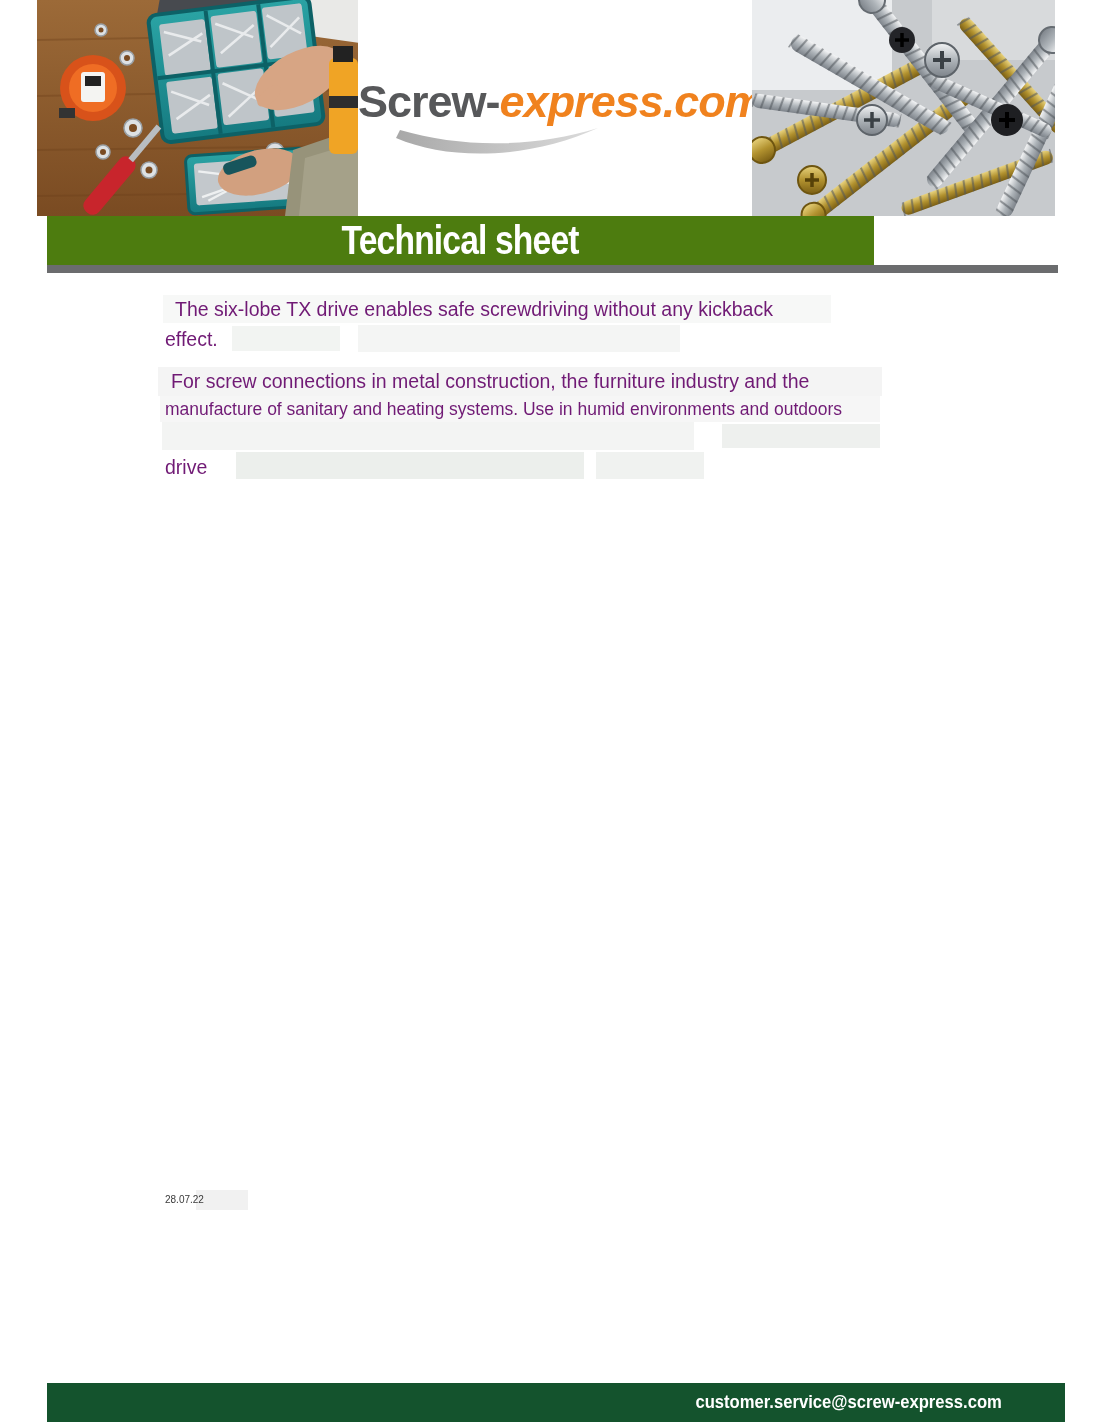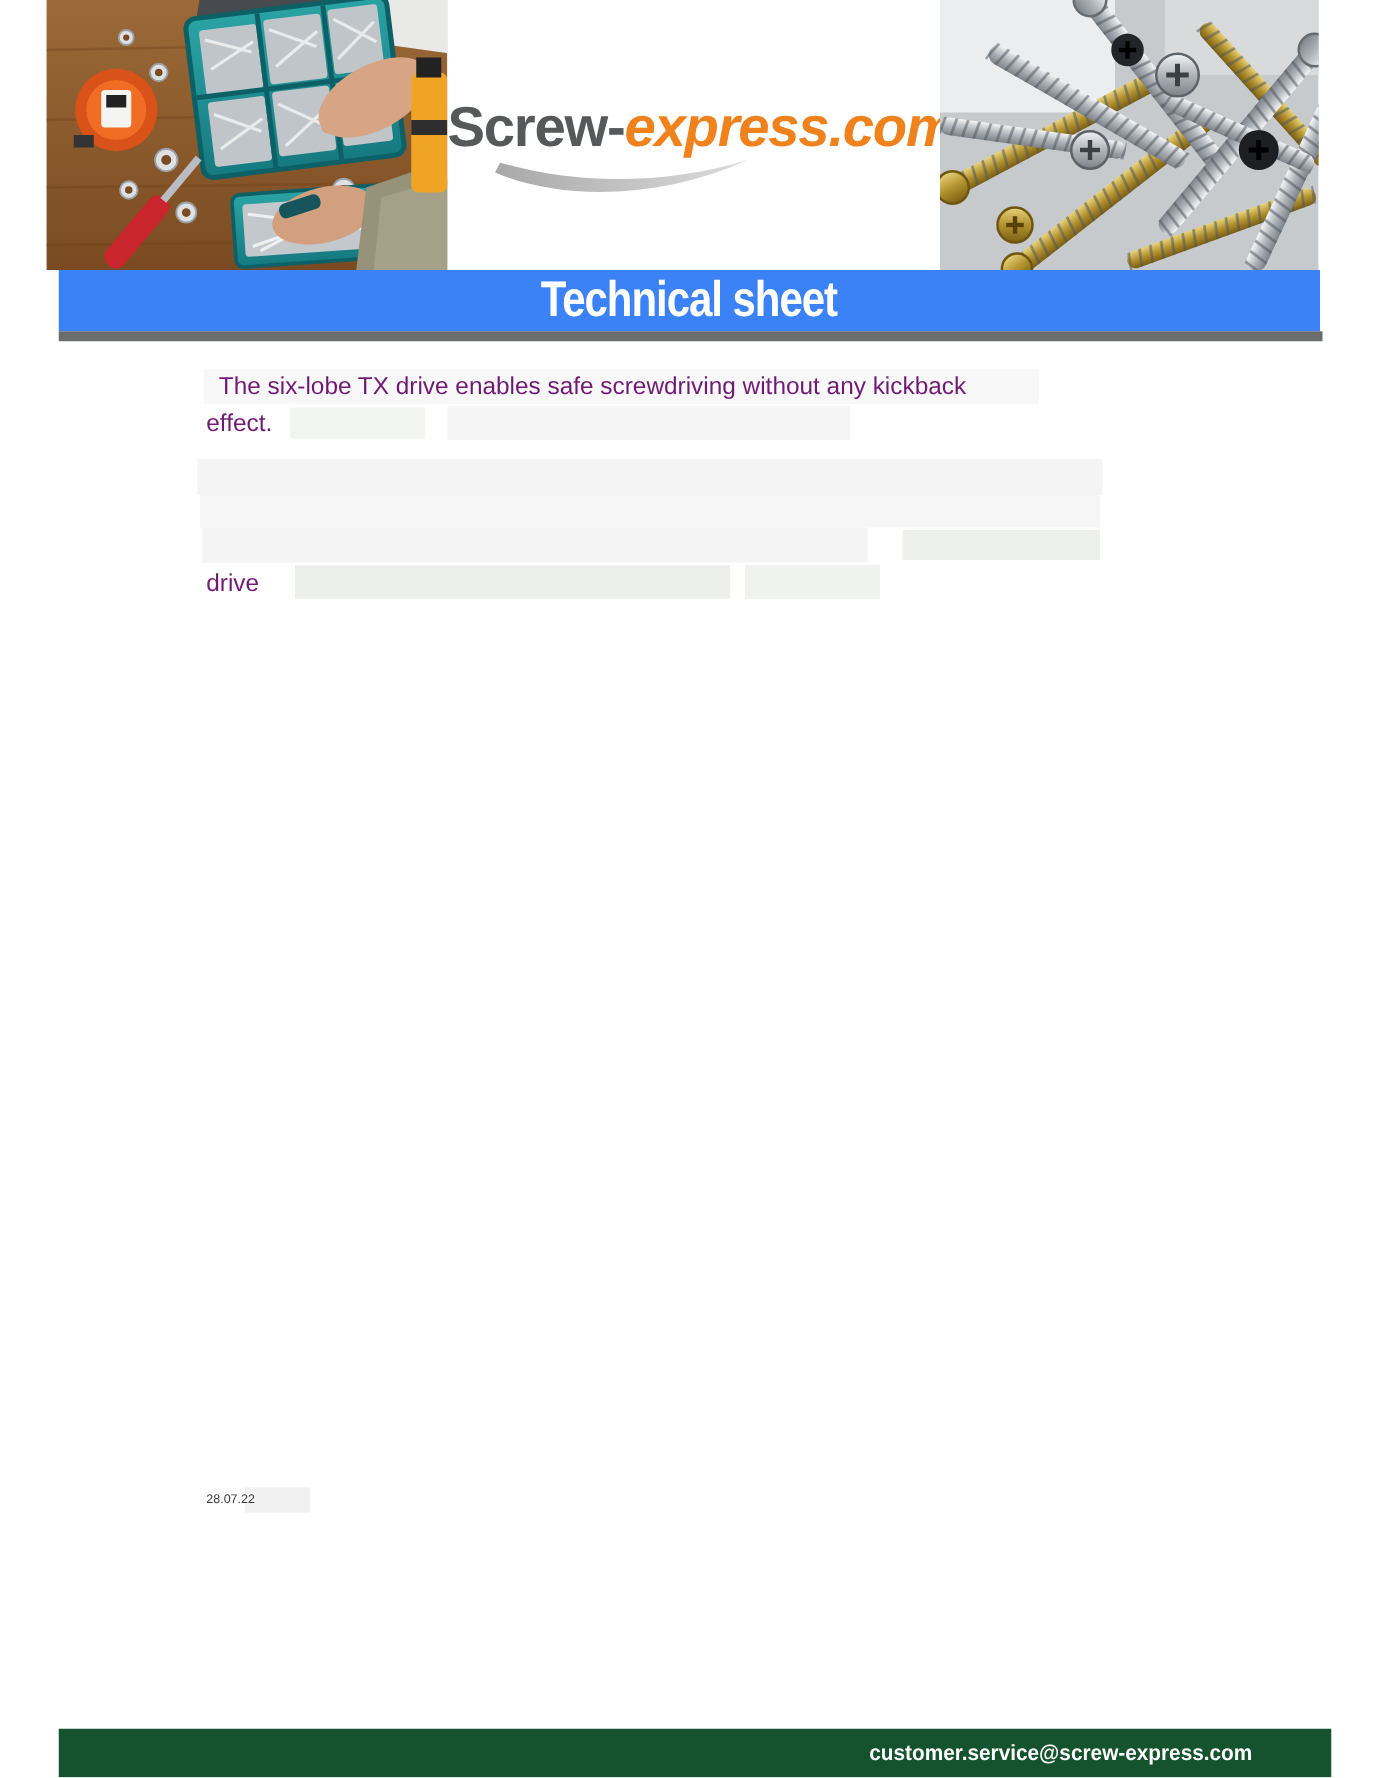--- a/index.html
+++ b/index.html
@@ -20,7 +20,7 @@
   #logo .orange{color:#f0821e;font-style:italic;}
   #swoosh{position:absolute;left:392px;top:122px;width:210px;height:40px;}
   #banner{
-    position:absolute;left:47px;top:216px;width:1009px;height:49px;background:#3b82f6;
+    position:absolute;left:47px;top:216px;width:827px;height:49px;background:#4d7c0f;
     display:flex;align-items:center;justify-content:center;
   }
   #banner-title{

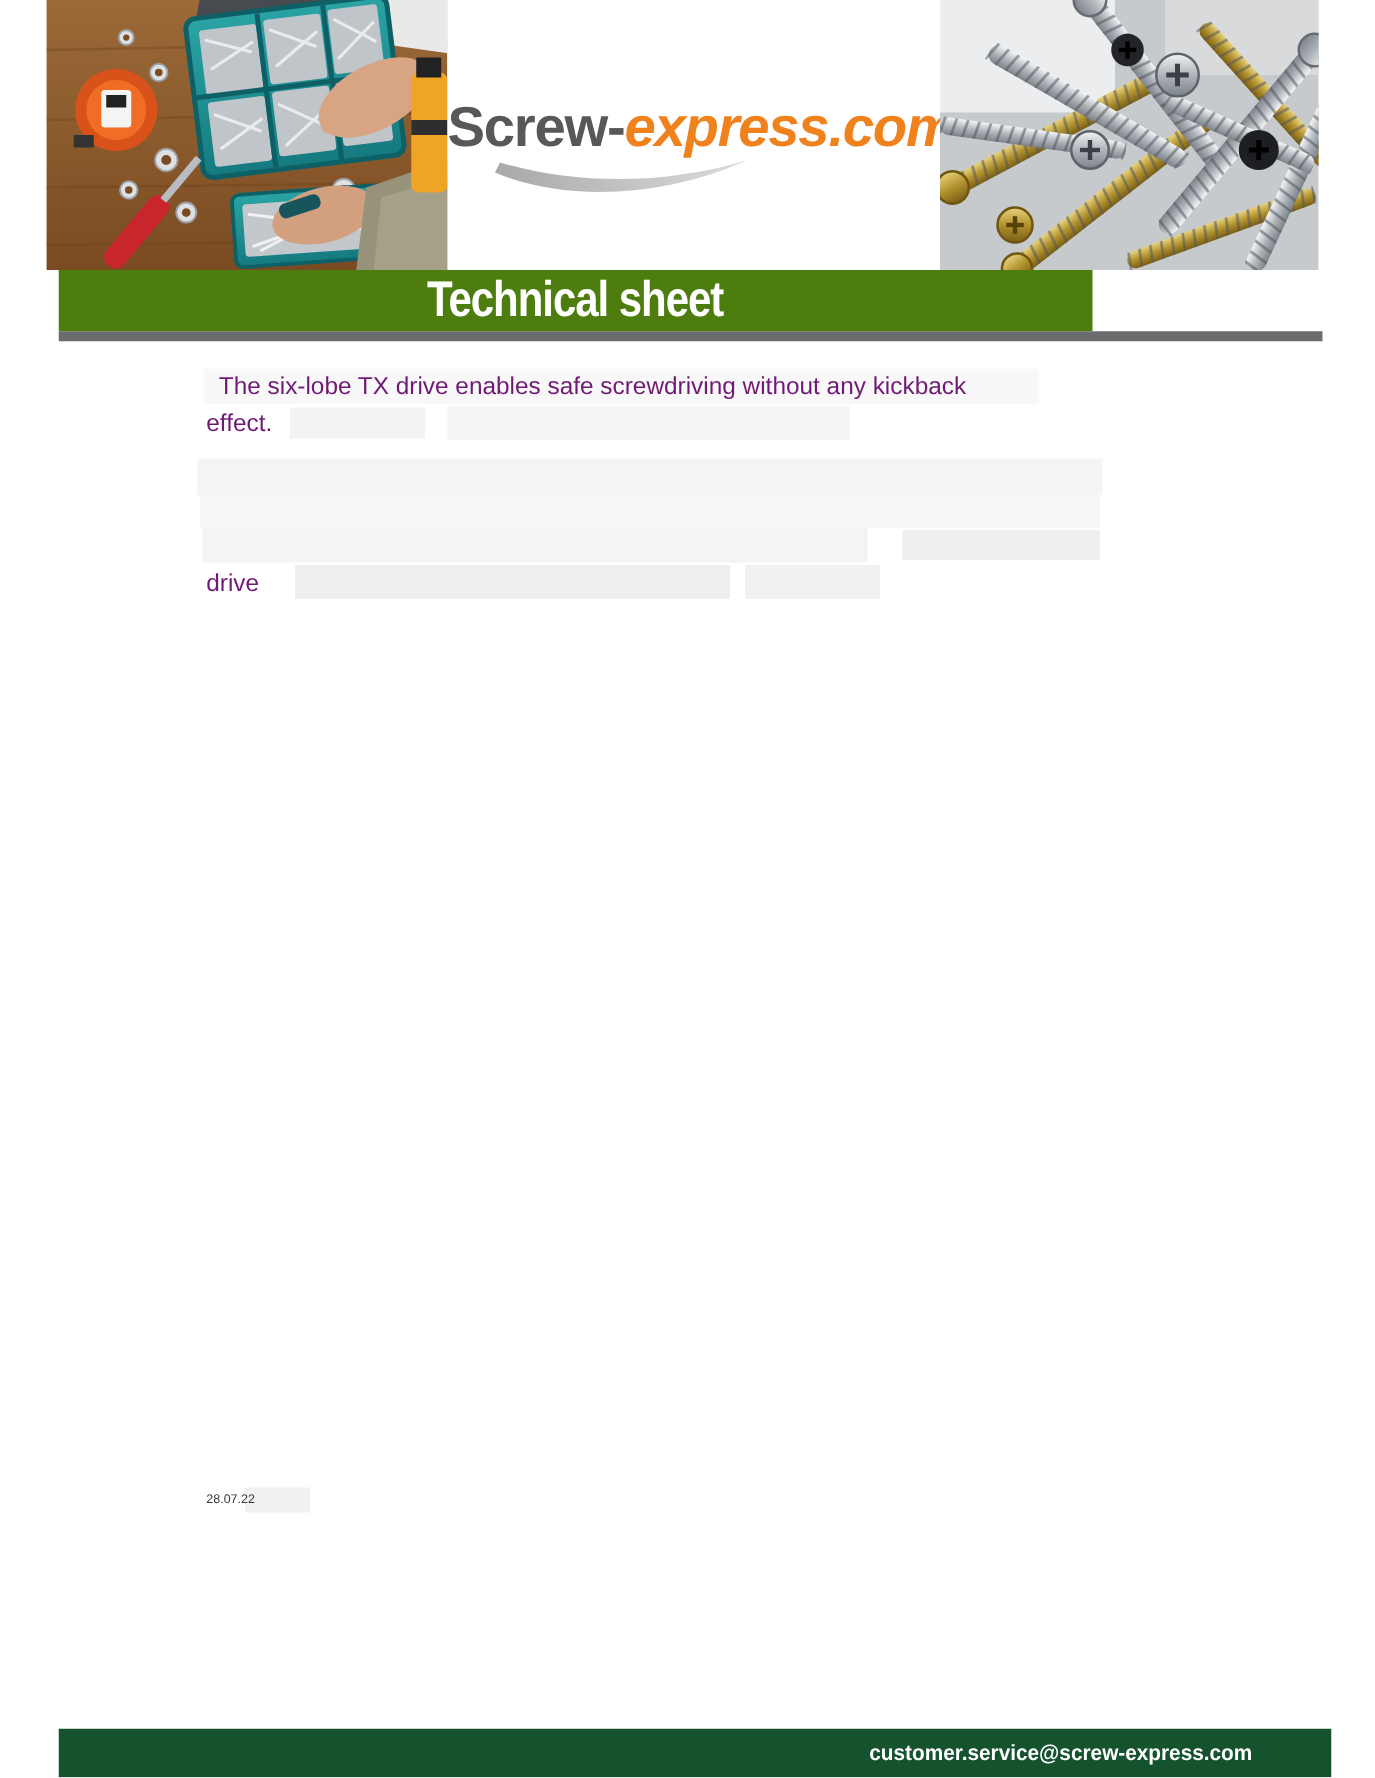--- a/index.html
+++ b/index.html
@@ -311,6 +311,7 @@
 
   <div class="bodyline" id="p1l1">The six-lobe TX drive enables safe screwdriving without any kickback</div>
   <div class="bodyline" id="p1l2">effect.</div>
+  <div class="bodyline" id="p2l1">For screw connections in metal construction, the furniture industry and the</div>
   <div class="bodyline" id="p2l4">drive</div>
 
   <div id="doc-date">28.07.22</div>

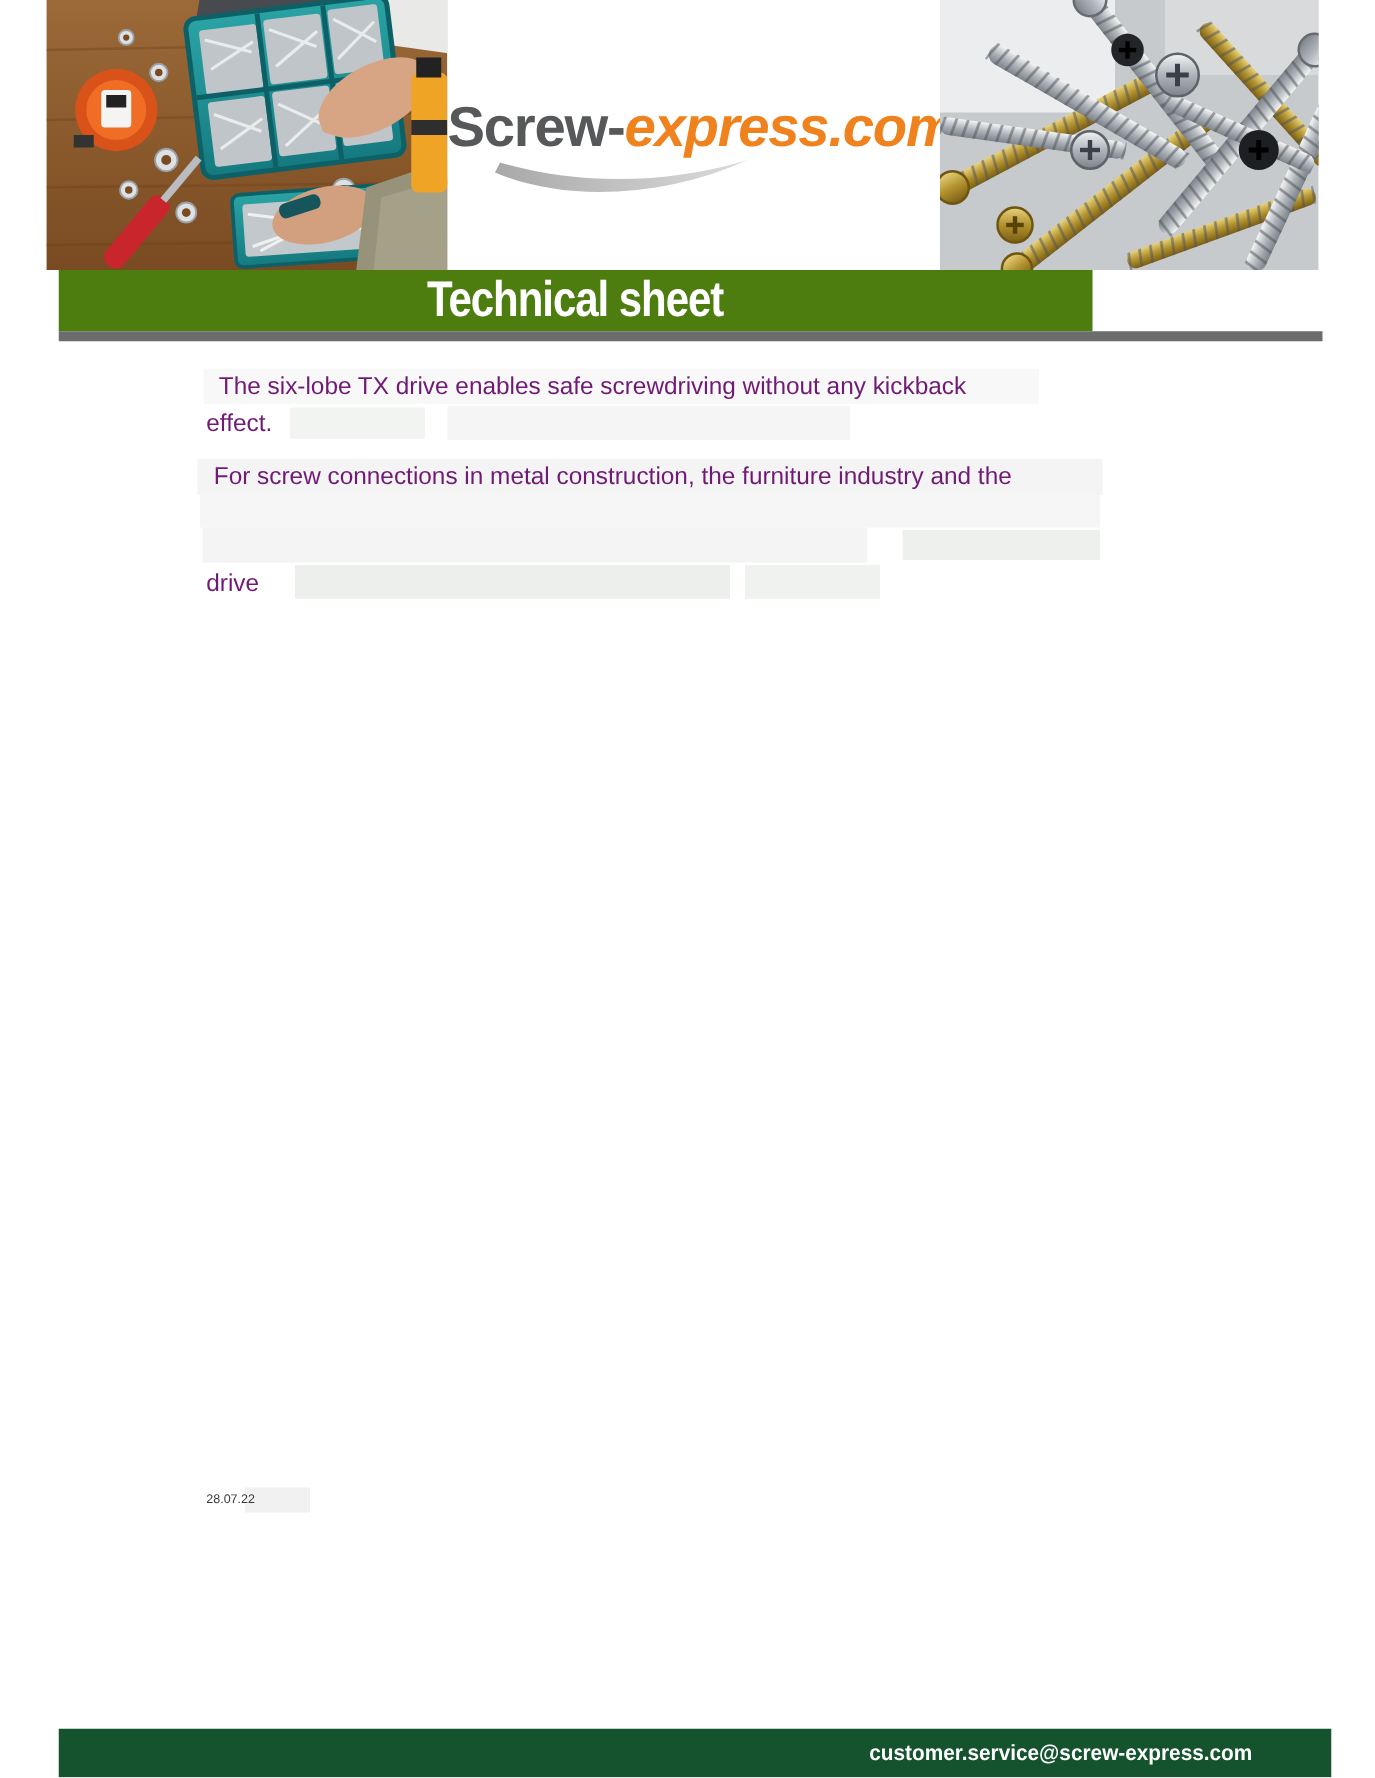--- a/index.html
+++ b/index.html
@@ -312,6 +312,7 @@
   <div class="bodyline" id="p1l1">The six-lobe TX drive enables safe screwdriving without any kickback</div>
   <div class="bodyline" id="p1l2">effect.</div>
   <div class="bodyline" id="p2l1">For screw connections in metal construction, the furniture industry and the</div>
+  <div class="bodyline" id="p2l2">manufacture of sanitary and heating systems. Use in humid environments and outdoors</div>
   <div class="bodyline" id="p2l4">drive</div>
 
   <div id="doc-date">28.07.22</div>

